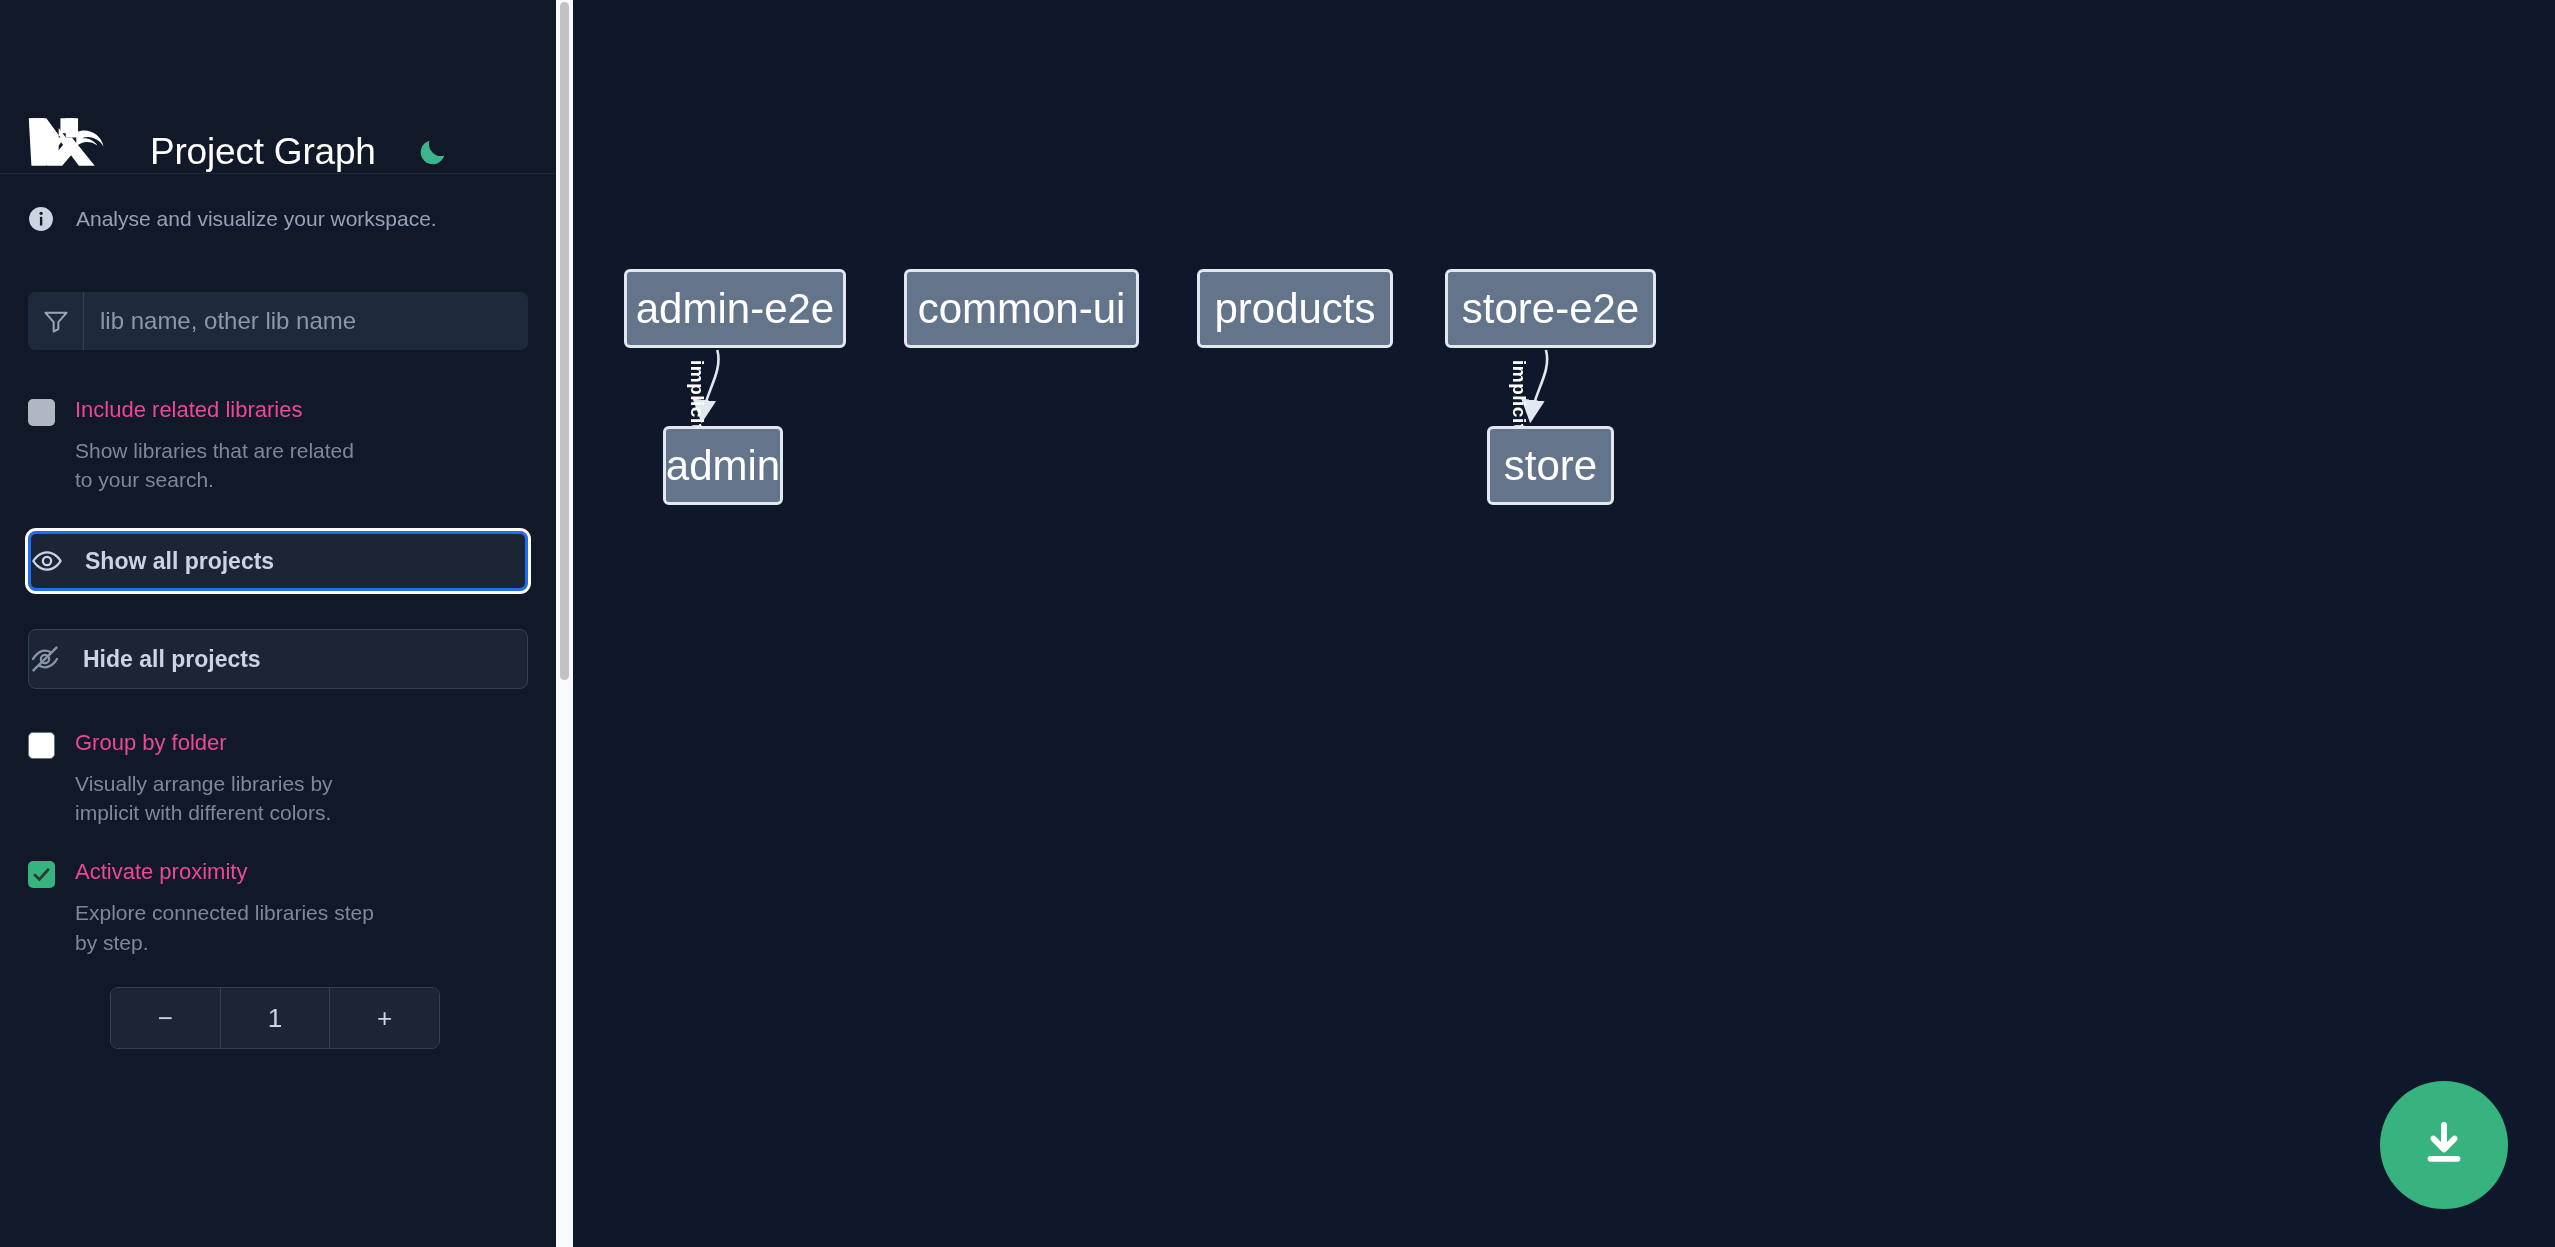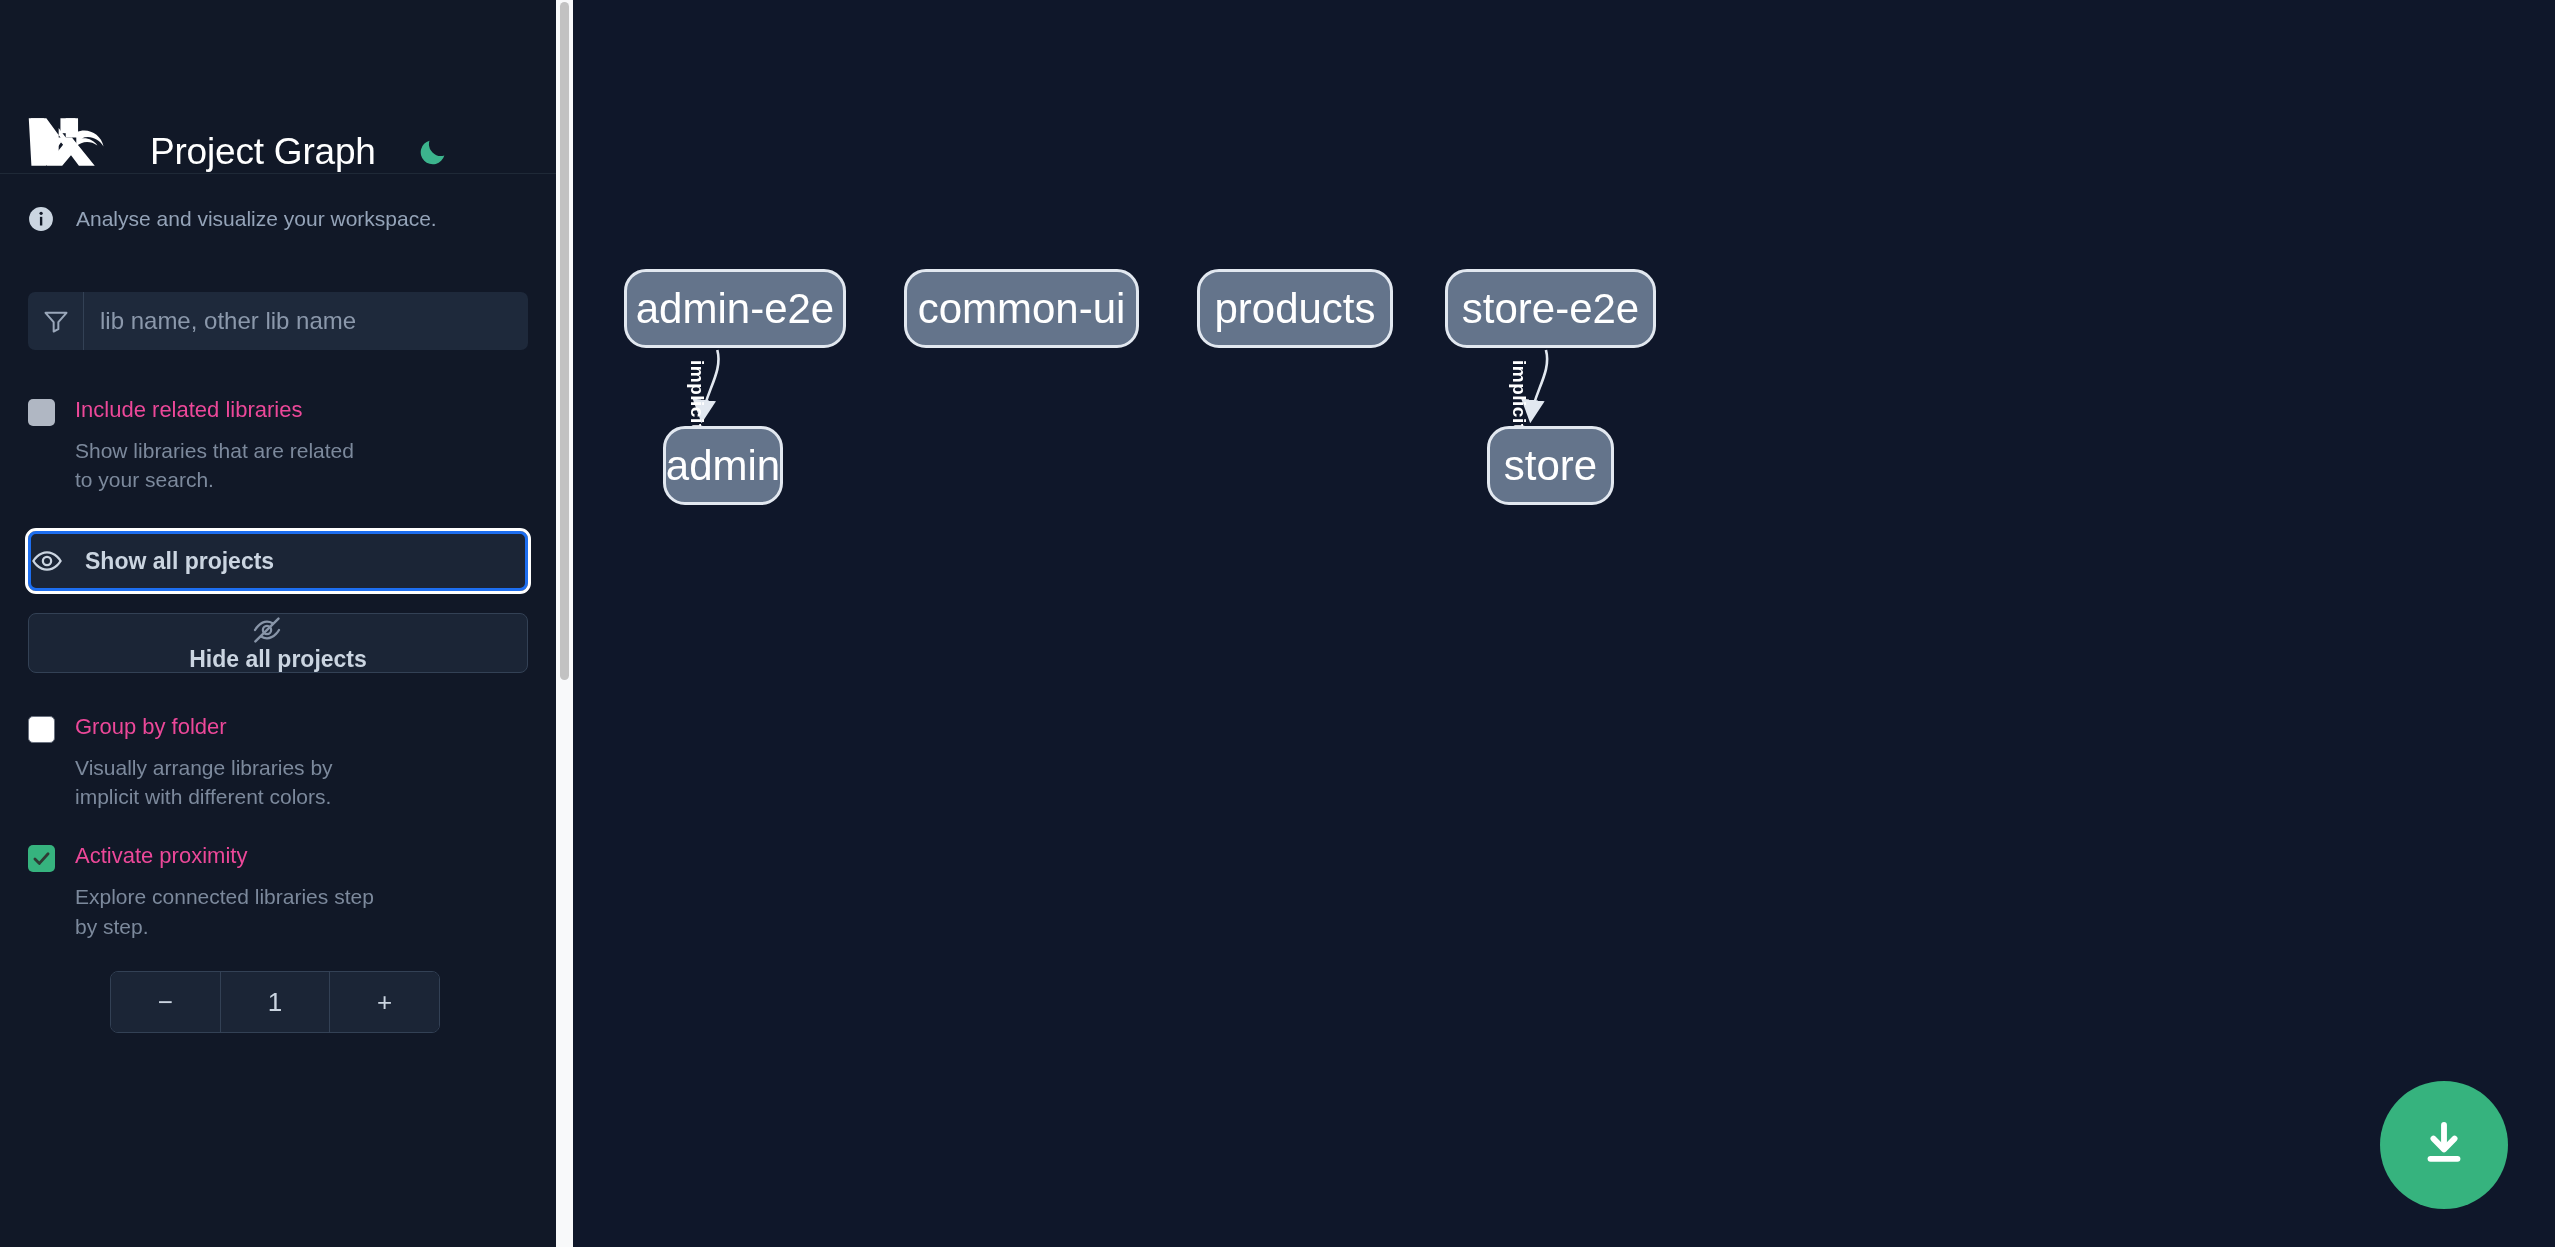--- a/index.html
+++ b/index.html
@@ -153,7 +153,7 @@
     position: absolute;
     background: #64748b;
     border: 3px solid #e2e8f0;
-    border-radius: 22px;
+    border-radius: 6px;
     display: flex; align-items: center; justify-content: center;
     color: #ffffff;
     font-size: 42px;

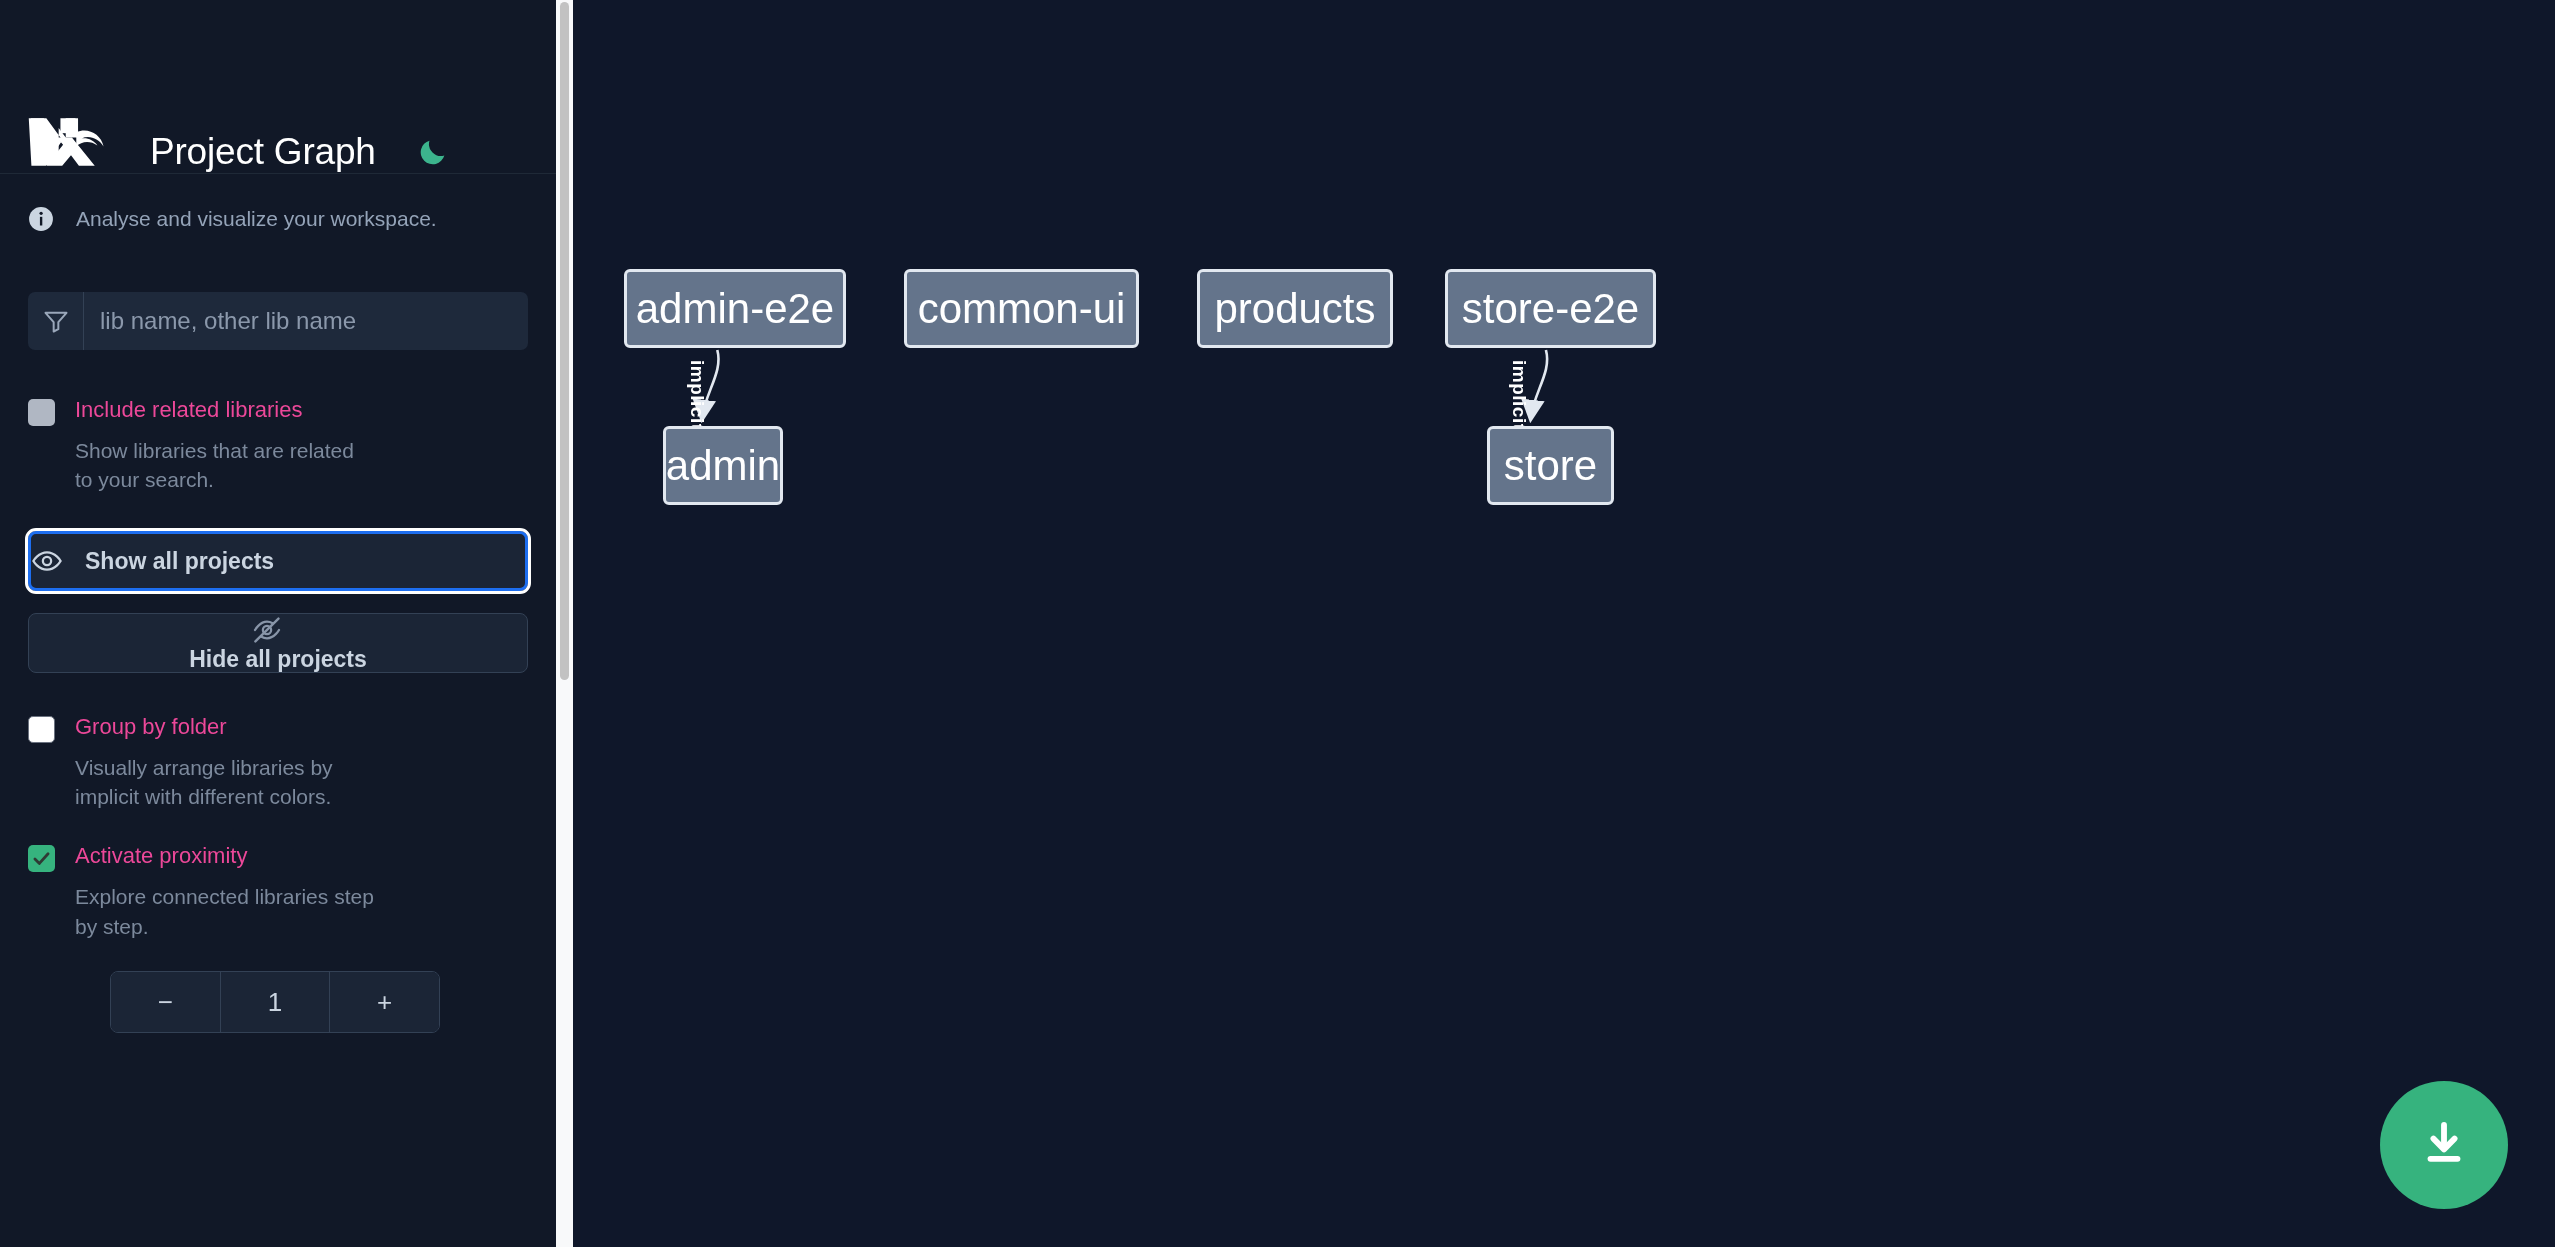--- a/index.html
+++ b/index.html
@@ -113,7 +113,7 @@
   }
   .btn-ico { width: 32px; height: 32px; flex: 0 0 32px; margin-right: 22px; }
   .btn-label { white-space: nowrap; }
-  .btn + .btn { margin-top: 22px; flex-direction: column; }
+  .btn + .btn { margin-top: 38px; }
 
   .stepper {
     display: flex; height: 62px; width: 330px;

